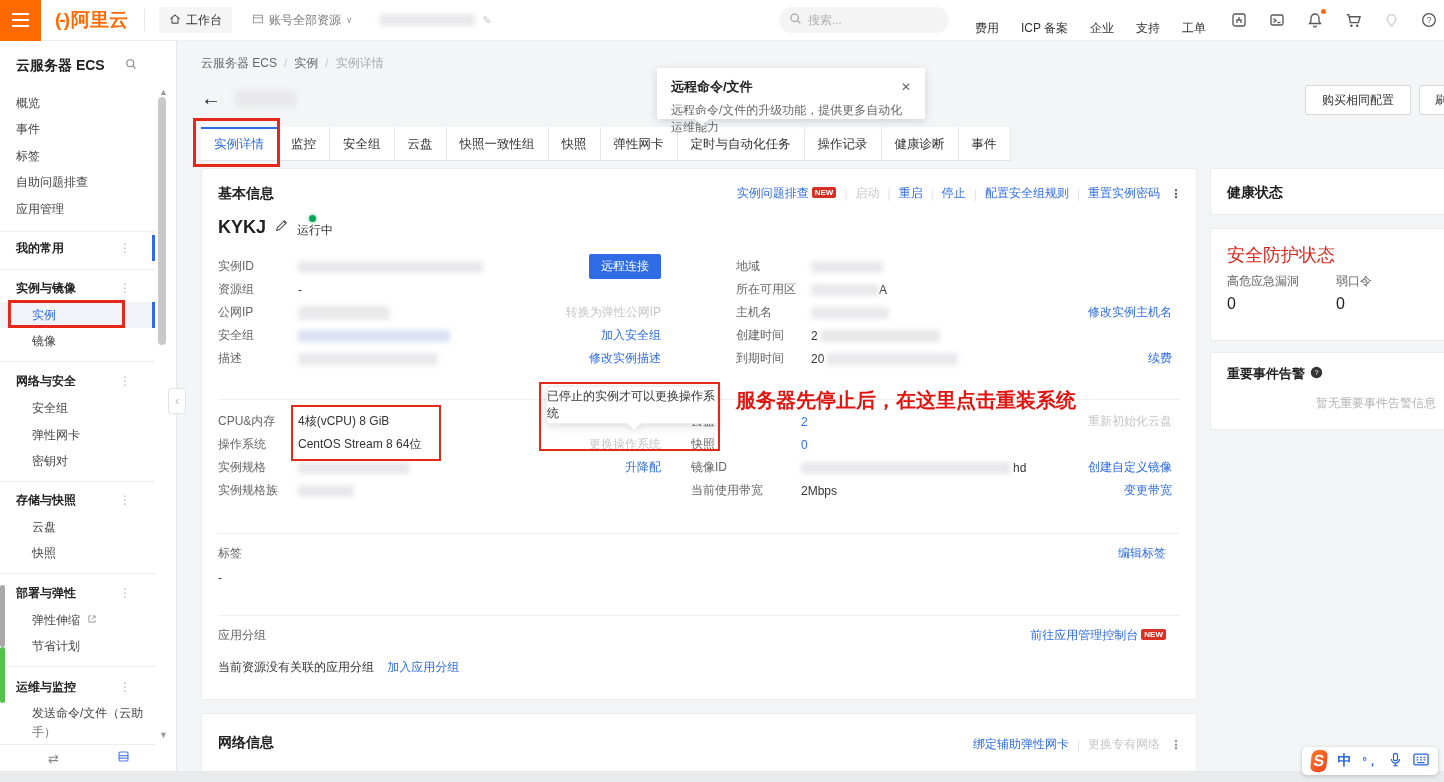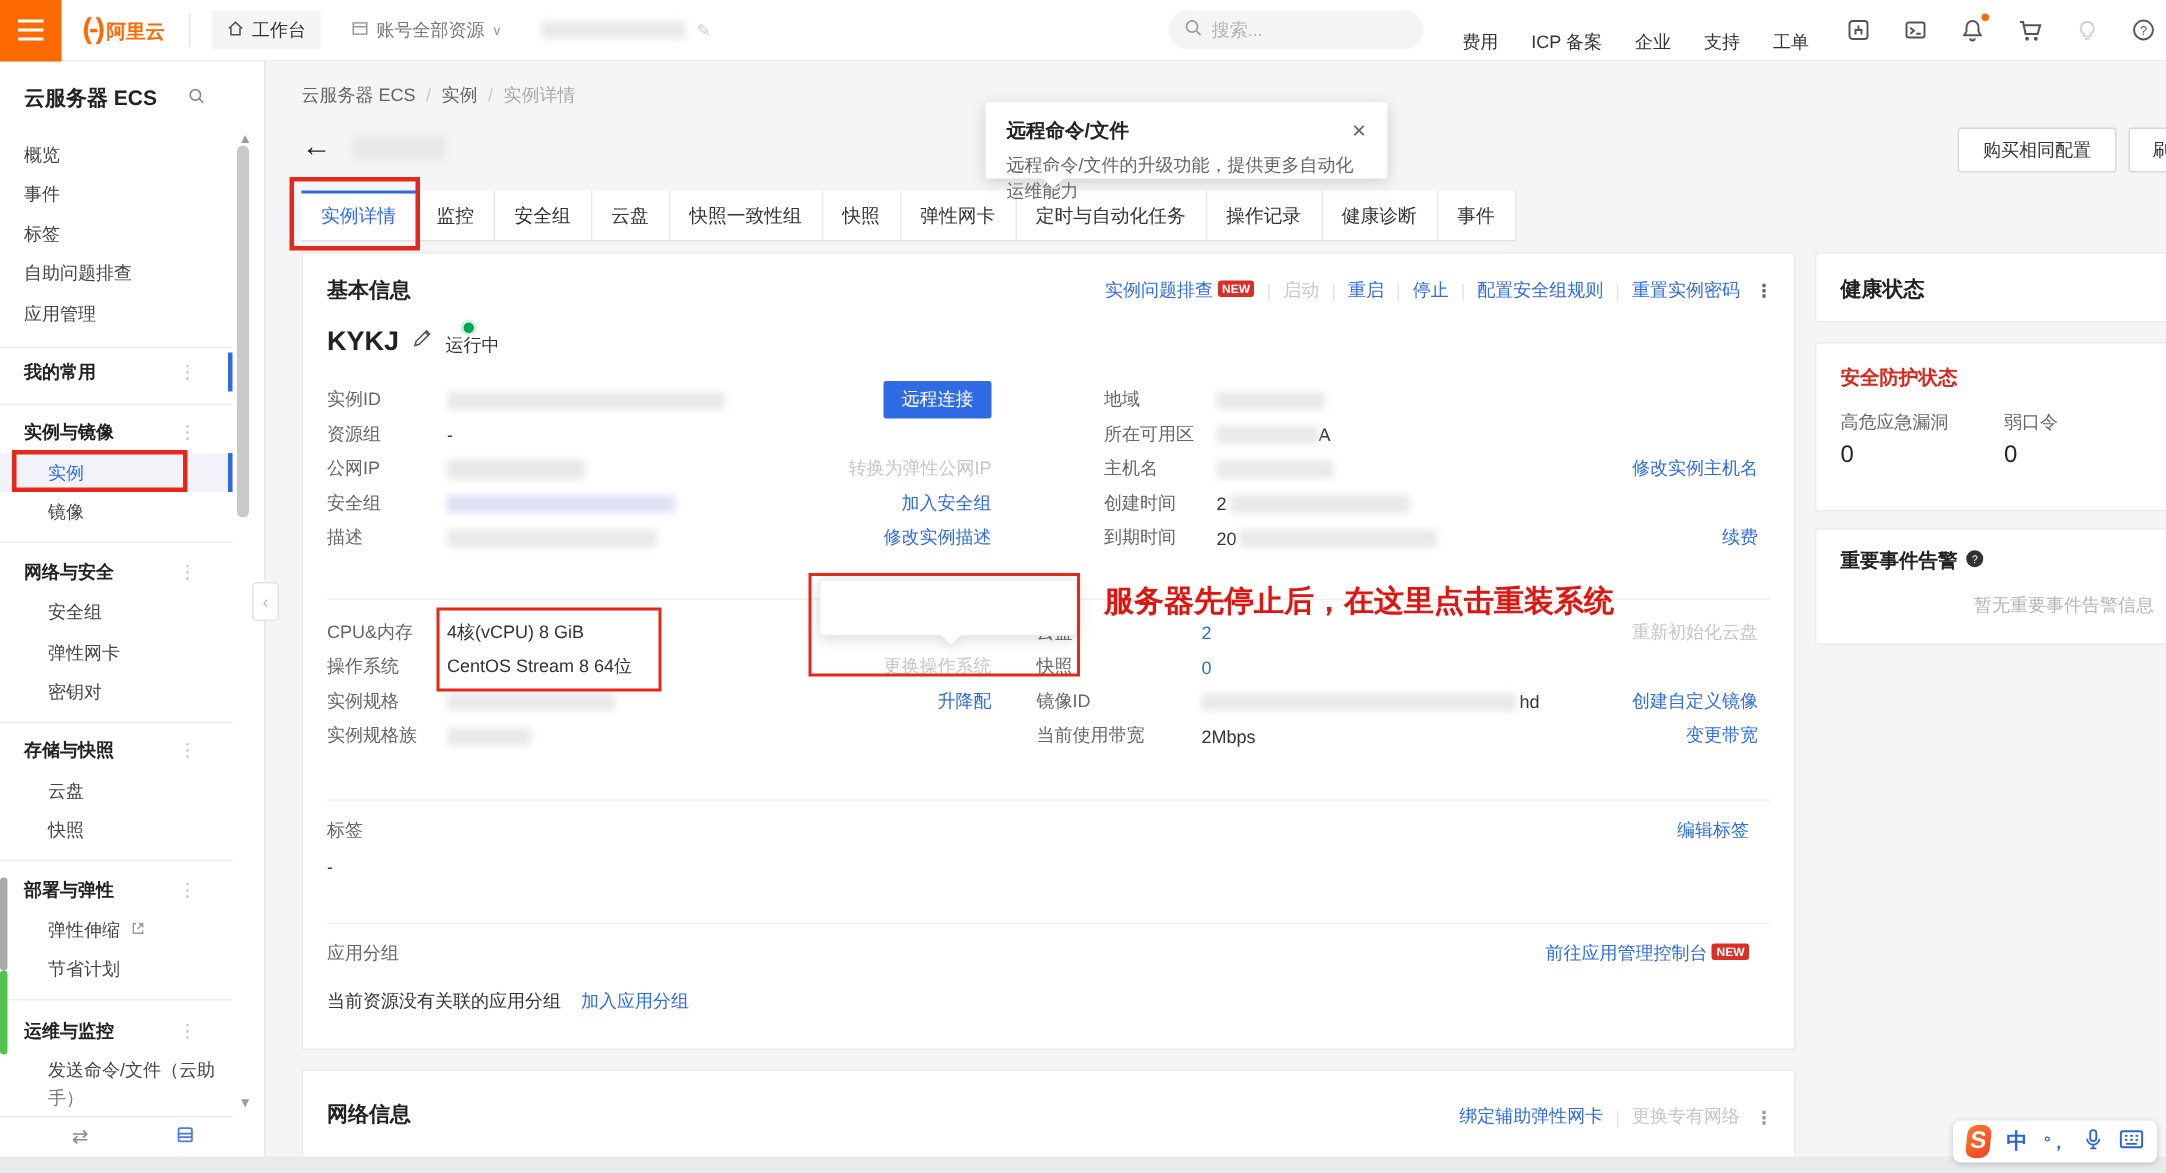--- a/index.html
+++ b/index.html
@@ -15,7 +15,7 @@
   .burger i { display:block; width:17px; height:2px; background:#fff; }
   .logo { display:flex; align-items:baseline; margin-left:14px; color:#ff6a00; font-weight:bold; }
   .logo .mark { font-size:19px; letter-spacing:-2px; margin-right:3px; font-weight:bold;}
-  .logo .txt { font-size:13px; }
+  .logo .txt { font-size:19px; }
   .vdiv { width:1px; height:22px; background:#e8e8e8; margin:0 14px 0 16px; }
   .chip { display:flex; align-items:center; gap:5px; background:#f5f5f5; border-radius:2px;
     height:26px; padding:0 10px; color:#333; cursor:pointer; }

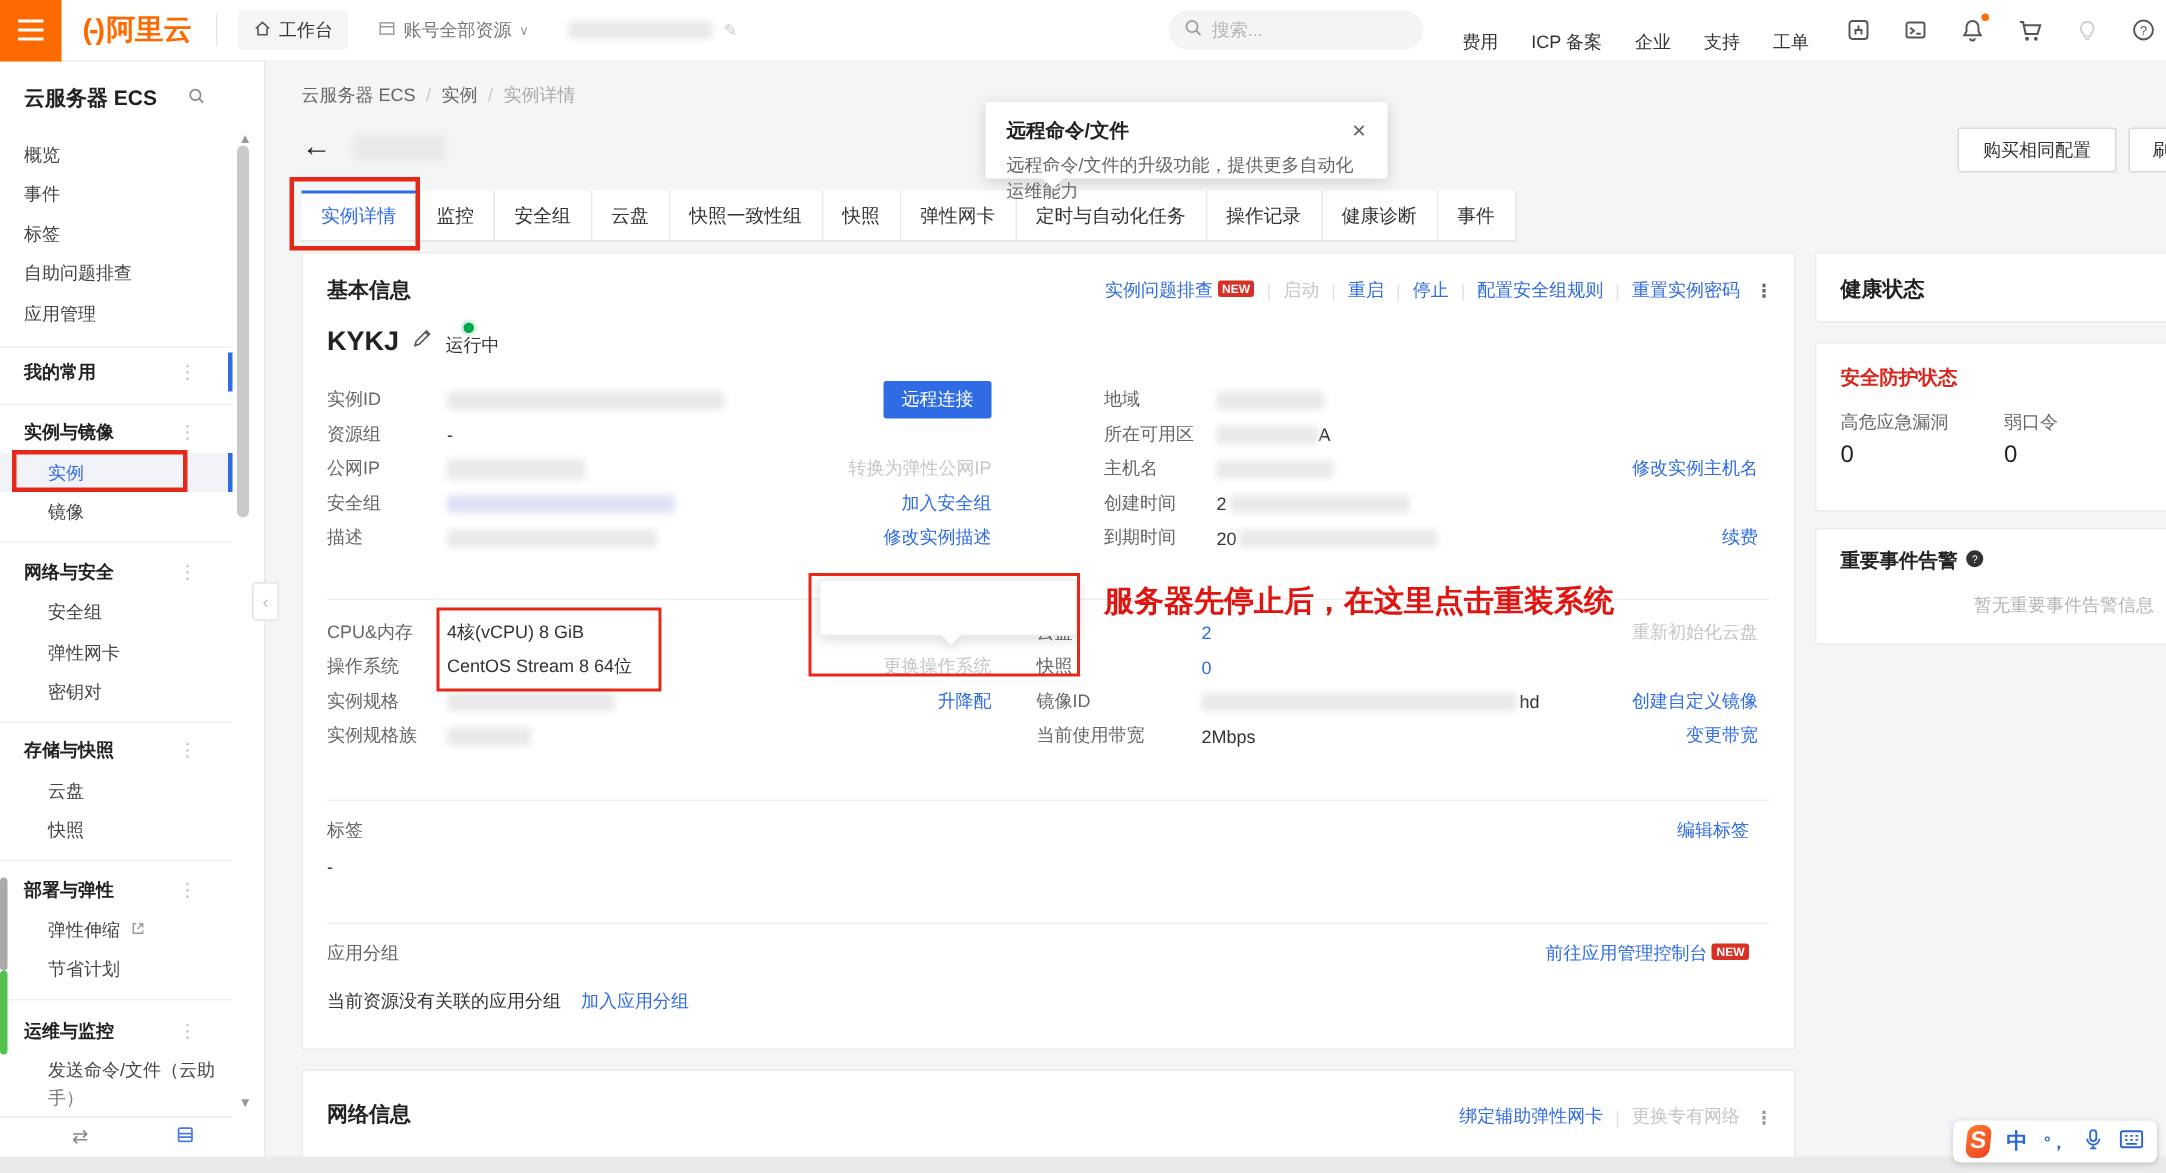--- a/index.html
+++ b/index.html
@@ -504,7 +504,7 @@
   </div>
 
   <div class="card" style="left:1033px;top:187px;width:250px;height:113px;">
-    <div class="abs" style="left:16px;top:14px;font-size:13px;font-weight:bold;color:#d9261c;">安全防护状态</div>
+    <div class="abs" style="left:16px;top:14px;font-size:18px;font-weight:normal;color:#d9261c;">安全防护状态</div>
     <div class="abs" style="left:16px;top:44px;color:#666;">高危应急漏洞</div>
     <div class="abs" style="left:16px;top:66px;font-size:16px;color:#222;">0</div>
     <div class="abs" style="left:125px;top:44px;color:#666;">弱口令</div>

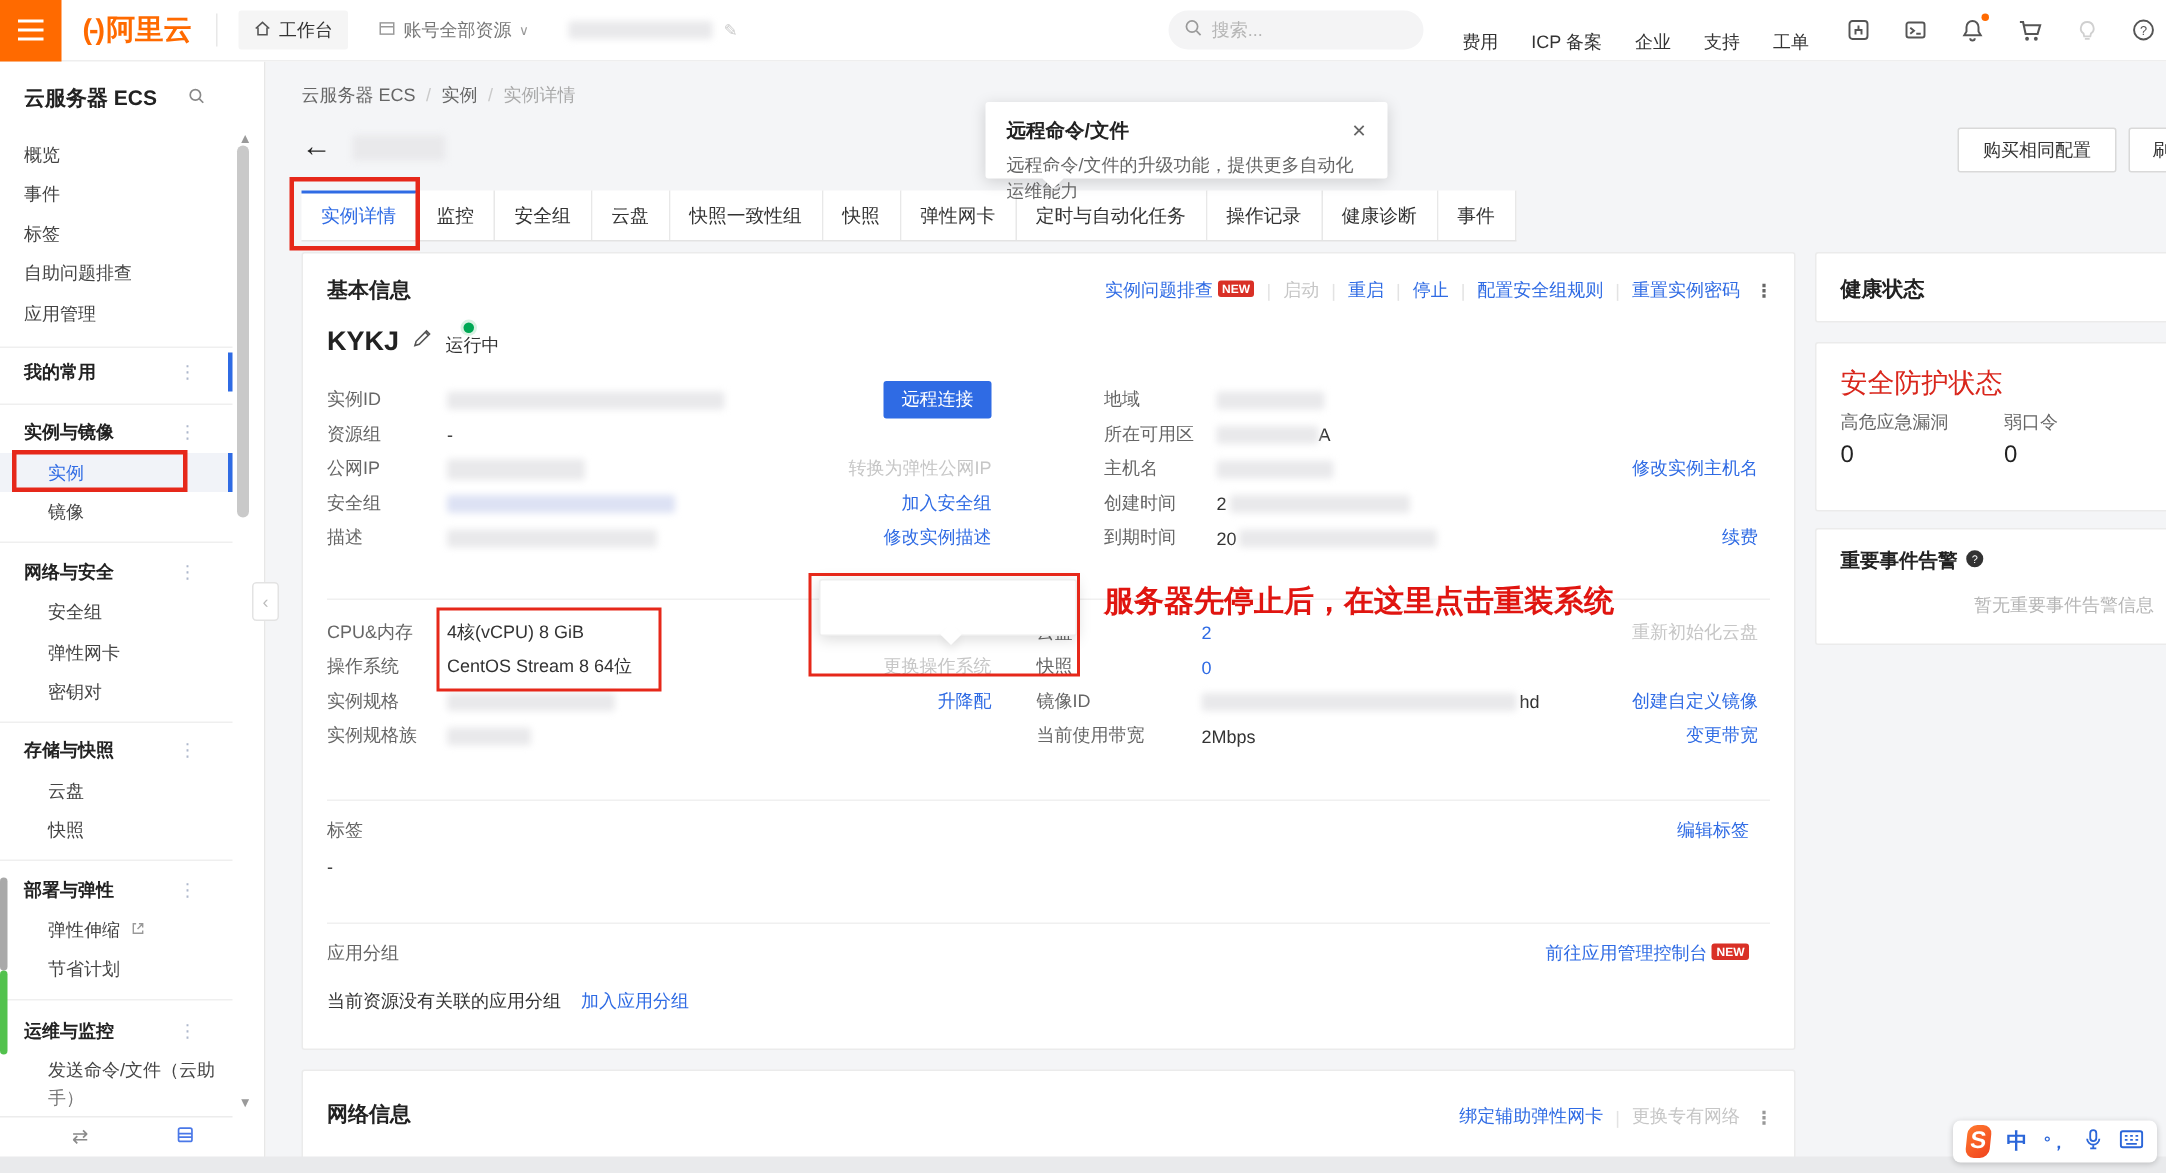--- a/index.html
+++ b/index.html
@@ -465,6 +465,7 @@
     </div>
 
     <div class="tooltip" style="left:344px;top:217px;width:172px;height:38px;display:flex;align-items:center;justify-content:center;border:1px solid #eee;">
+      <span>已停止的实例才可以更换操作系统</span>
       <div class="tt-caret" style="left:82px;"></div>
     </div>
     <div class="redbox" style="left:89px;top:236px;width:150px;height:56px;"></div>

